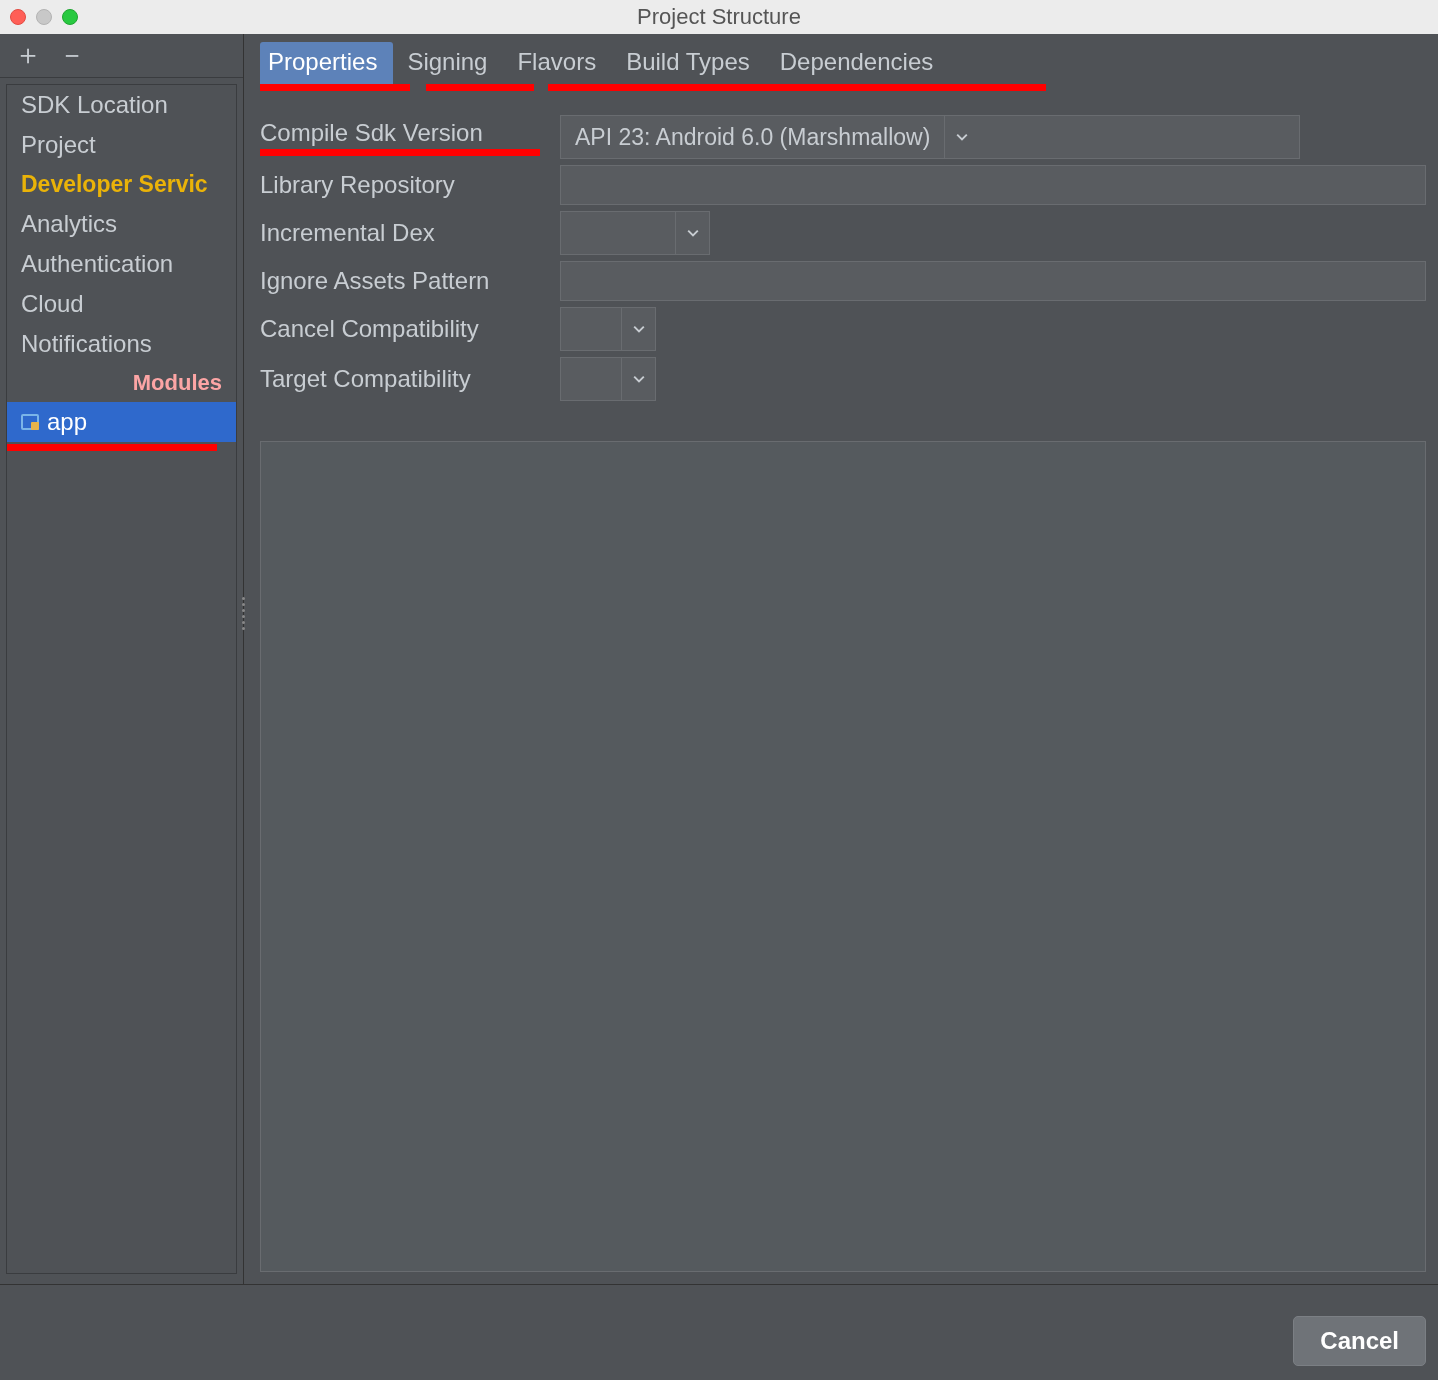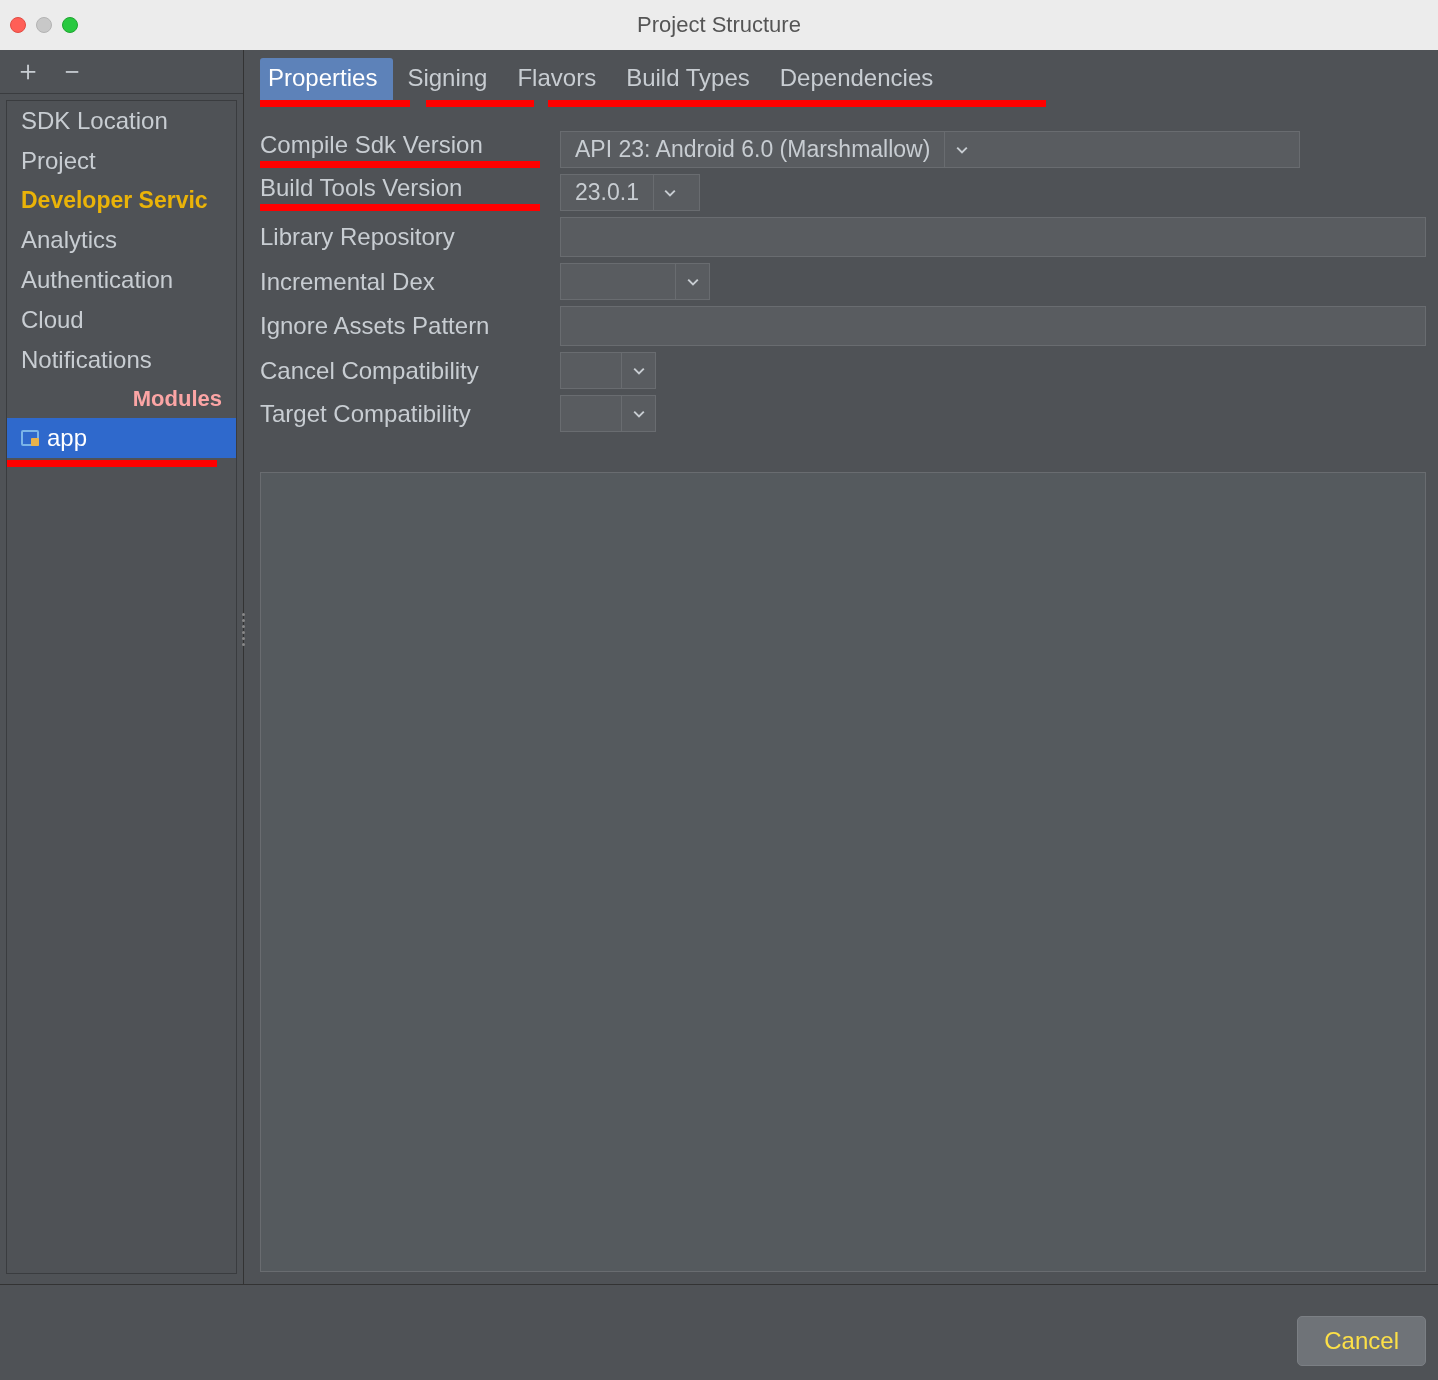--- a/index.html
+++ b/index.html
@@ -15,7 +15,7 @@
   }
   
   .titlebar {
-    height: 50px;
+    height: 34px;
     background: #ececec;
     display: flex;
     align-items: center;

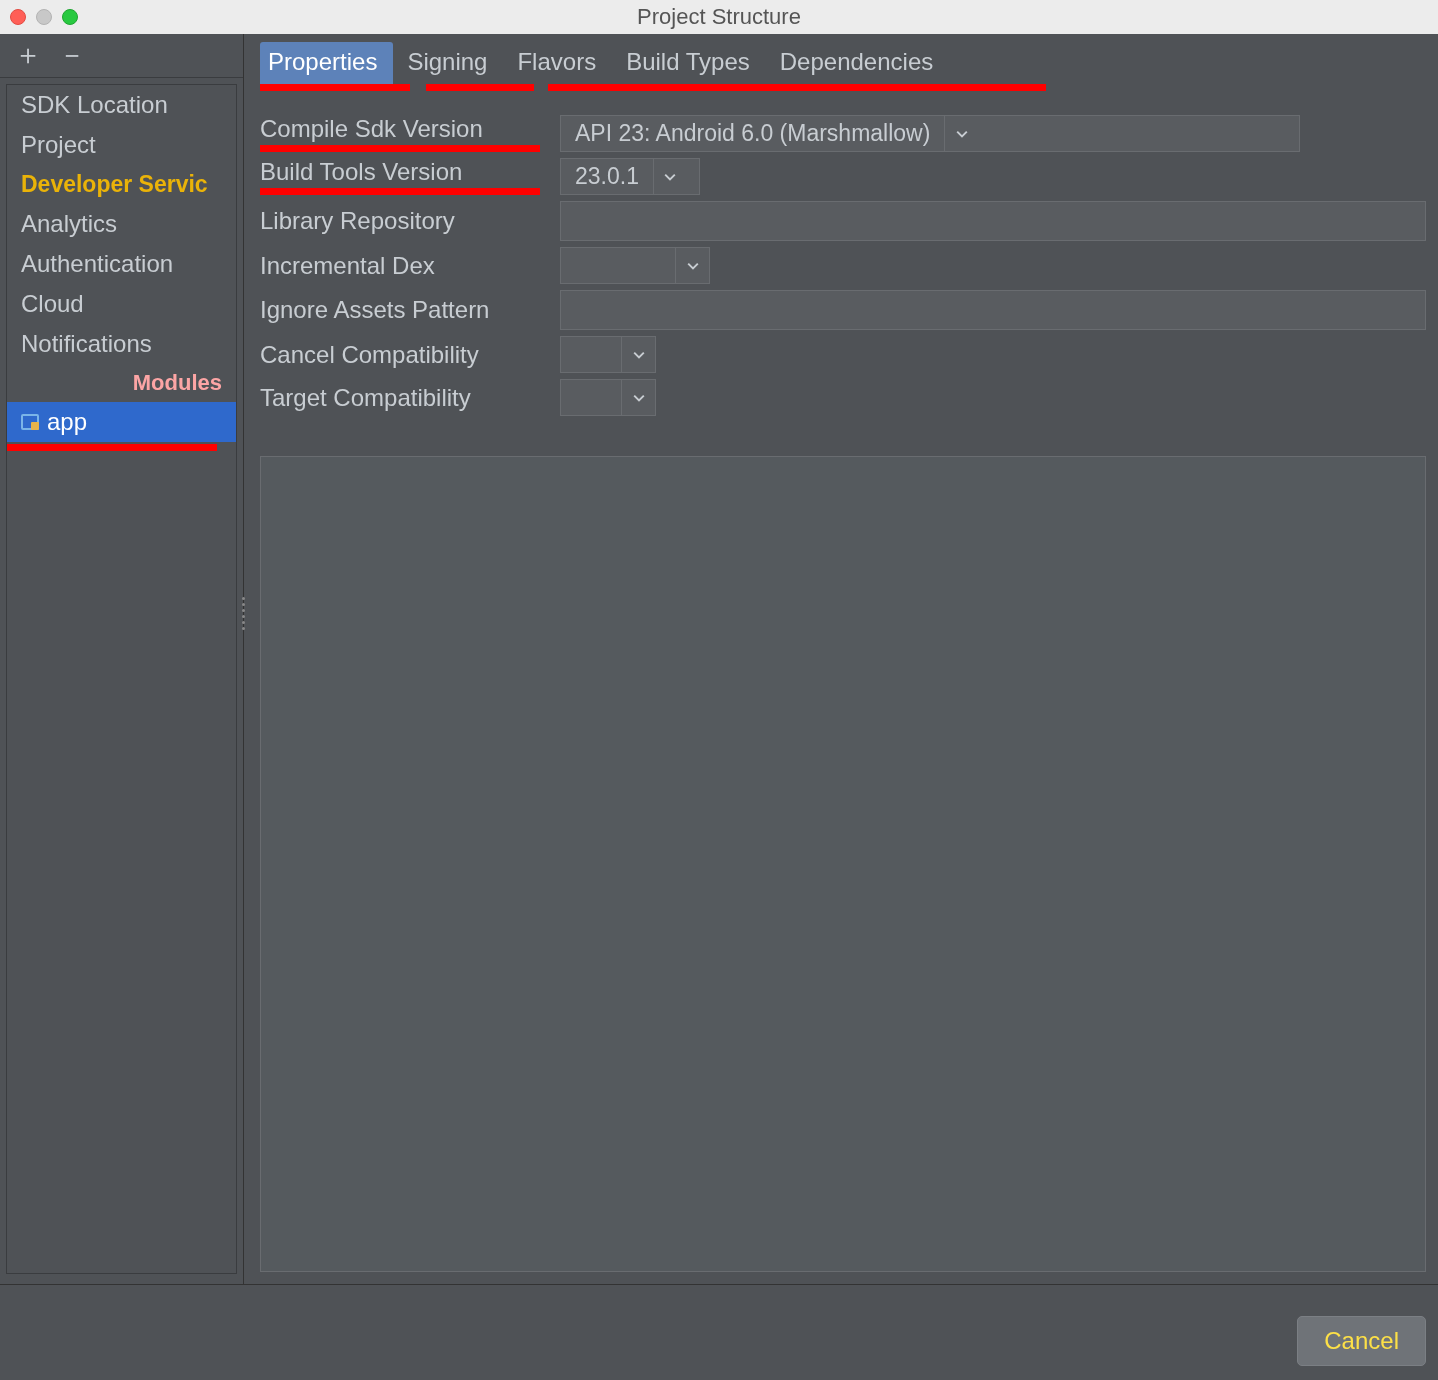--- a/index.html
+++ b/index.html
@@ -182,7 +182,7 @@
     align-items: center;
     border: 1px solid #696c70;
     background: #595c60;
-    height: 37px;
+    height: 44px;
   }
   .select .value {
     padding: 0 14px;

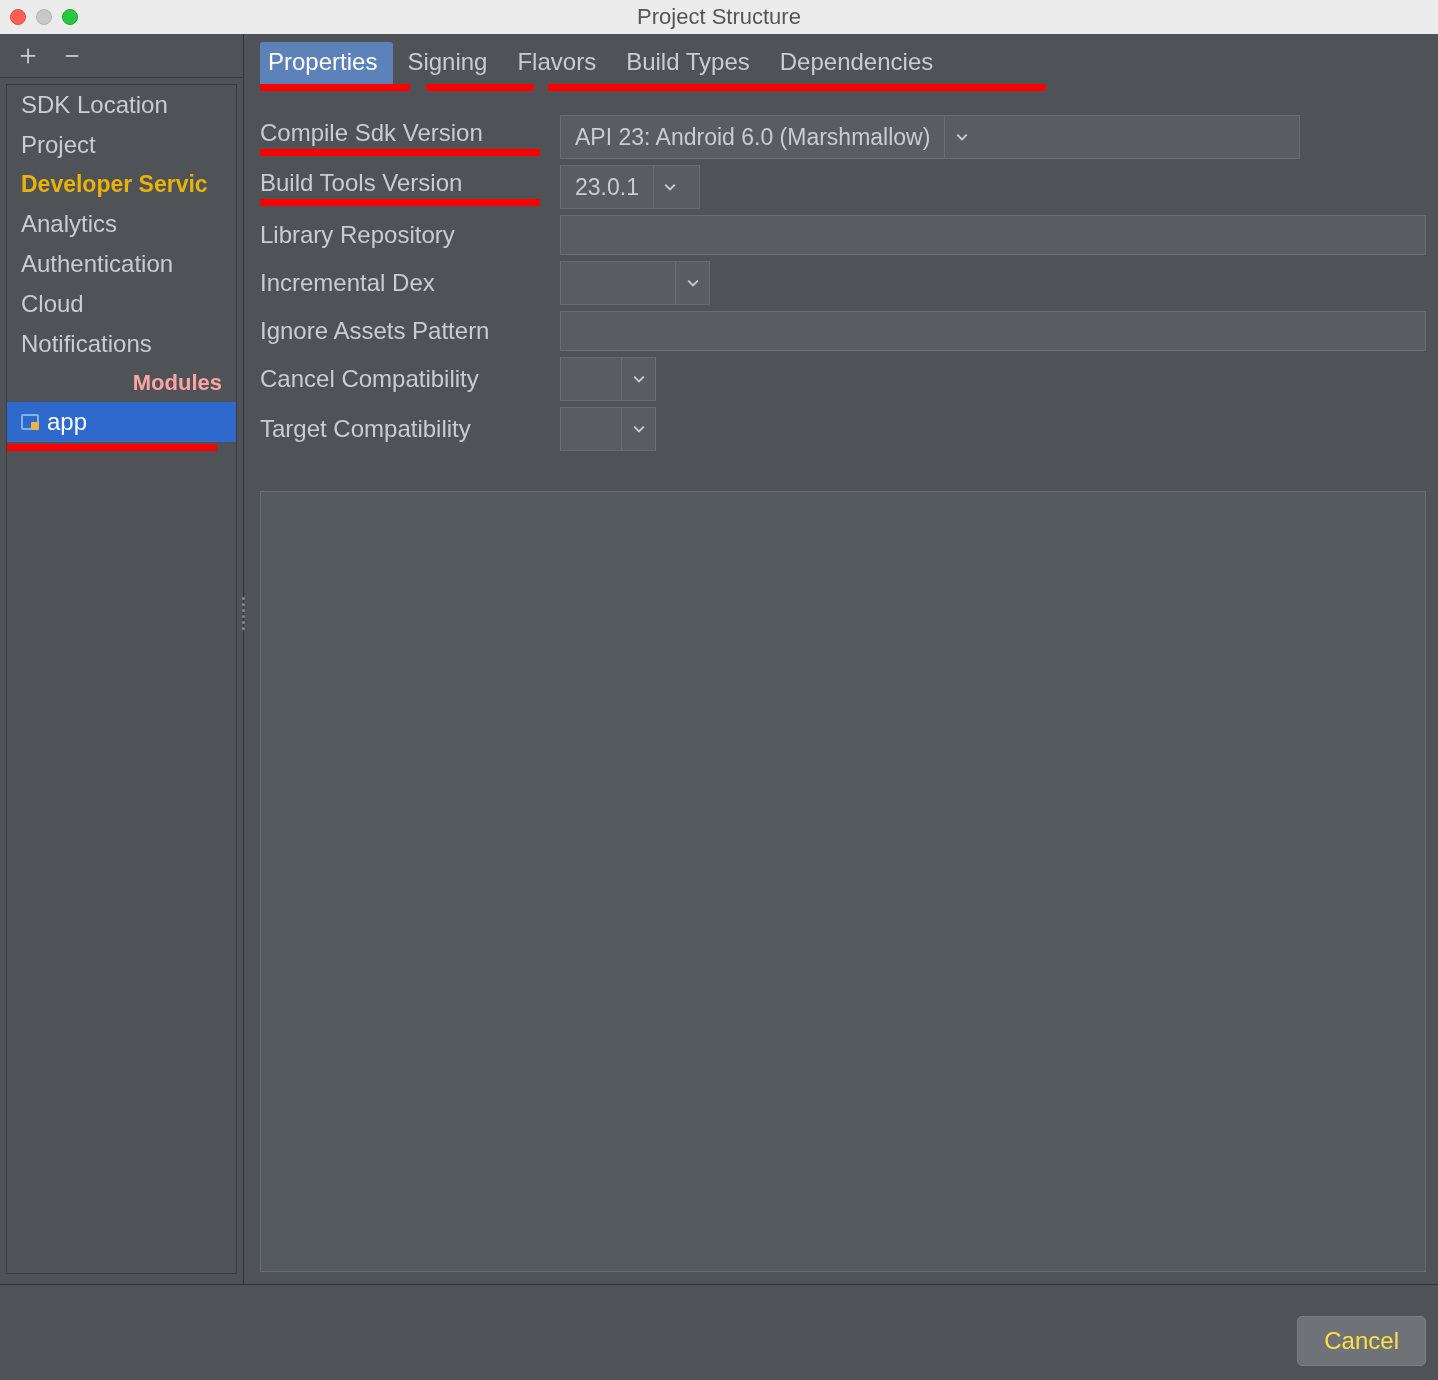--- a/index.html
+++ b/index.html
@@ -310,20 +310,6 @@
         </div>
       </div>
 
-      <div class="row">
-        <div class="label-wrap">
-          <span class="row-label">Build Tools Version</span>
-          <div class="red-bar" style="width:280px;"></div>
-        </div>
-        <div class="select small">
-          <div class="value">23.0.1</div>
-          <div class="caret">
-            <svg viewBox="0 0 10 10">
-                <path d="M1 3 L5 7 L9 3" stroke="#c8cdd2" stroke-width="1.6" fill="none"></path>
-              </svg>
-          </div>
-        </div>
-      </div>
 
       <div class="row">
         <span class="row-label">Library Repository</span>

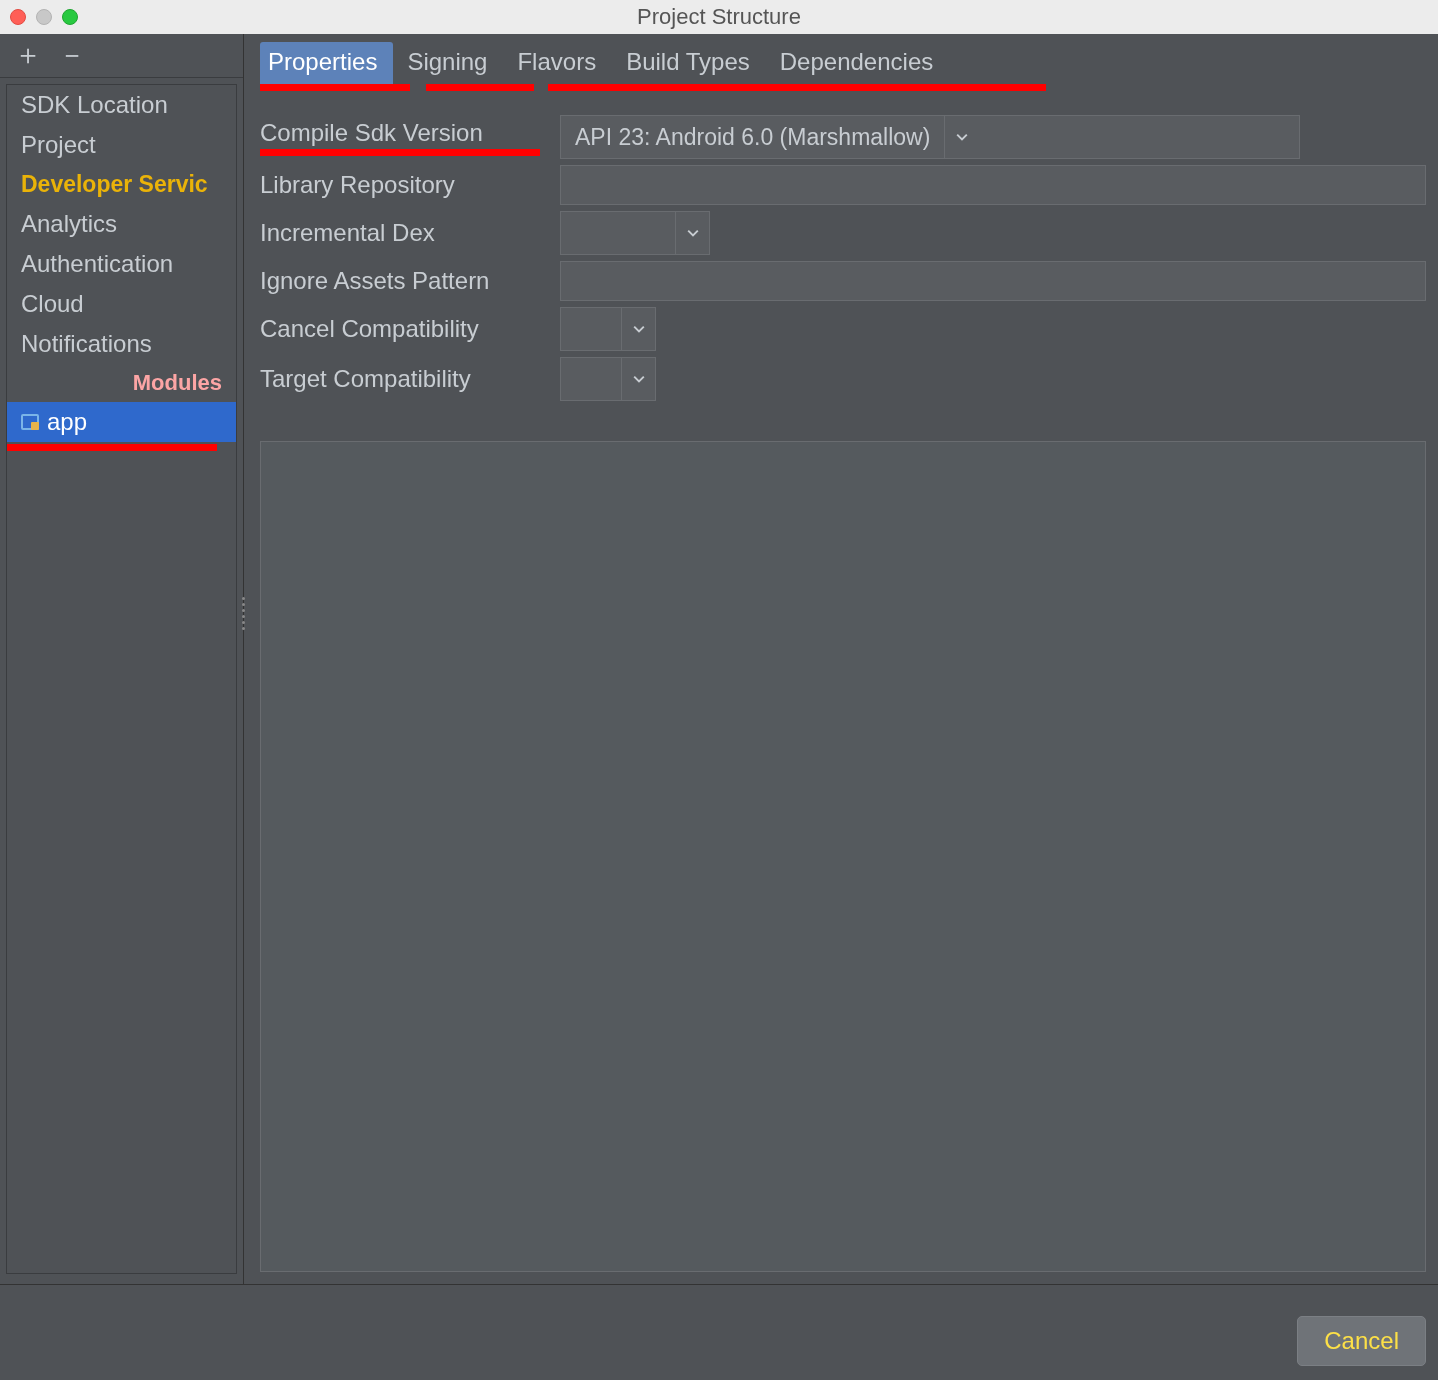--- a/index.html
+++ b/index.html
@@ -229,10 +229,11 @@
   .btn {
     background: #6f7378;
     border: 1px solid #7b7f84;
-    color: #fde047;
+    color: #ffffff;
     font-size: 24px;
     padding: 10px 26px;
     border-radius: 5px;
+    font-weight: bold;
   }
 </style>
 </head>

